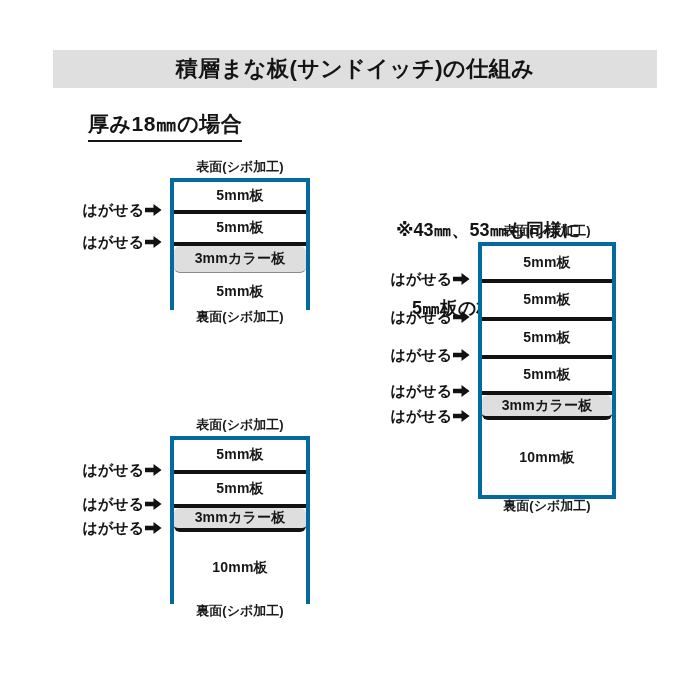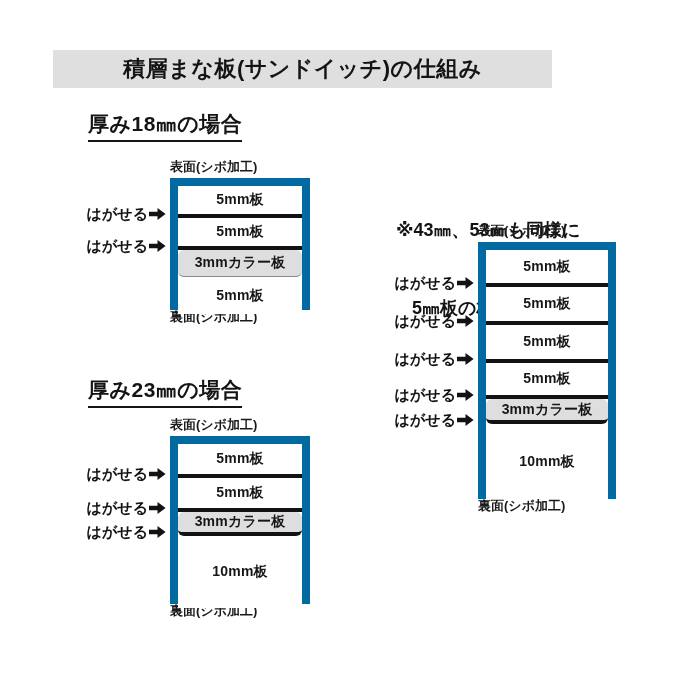--- a/index.html
+++ b/index.html
@@ -27,7 +27,7 @@
     position: absolute;
     left: 53px;
     top: 50px;
-    width: 499px;
+    width: 604px;
     height: 38px;
     background: #dfdfdf;
     display: flex;

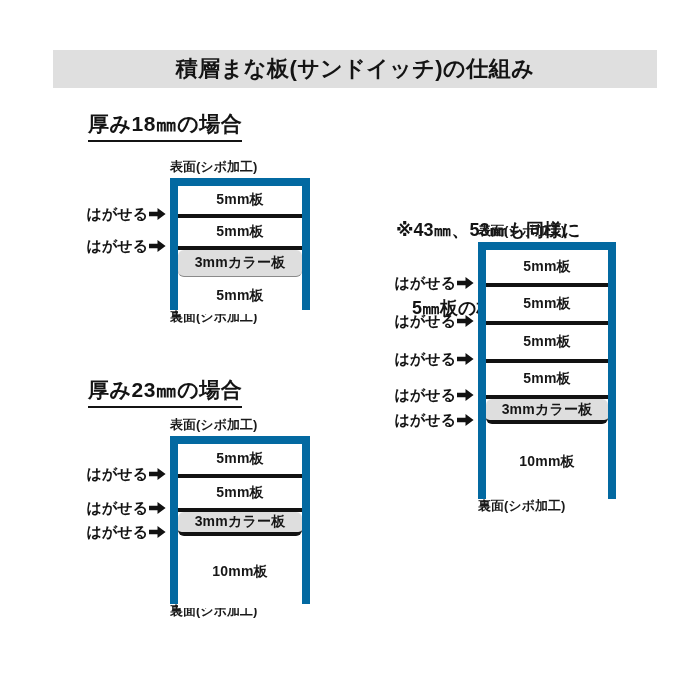--- a/index.html
+++ b/index.html
@@ -75,7 +75,7 @@
     font-size: 13px;
     font-weight: 600;
     color: #1a1a1a;
-    text-align: left;
+    text-align: center;
     white-space: nowrap;
     line-height: 1.1;
   }

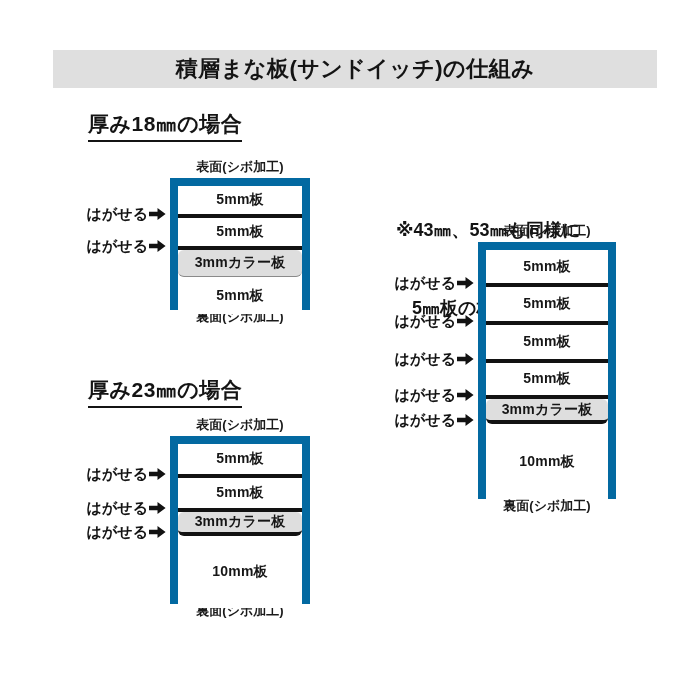--- a/index.html
+++ b/index.html
@@ -88,7 +88,7 @@
 
   .stack {
     position: relative;
-    border: 8px solid #0369a1;
+    border: 4px solid #0369a1;
     box-sizing: border-box;
     background: #ffffff;
   }

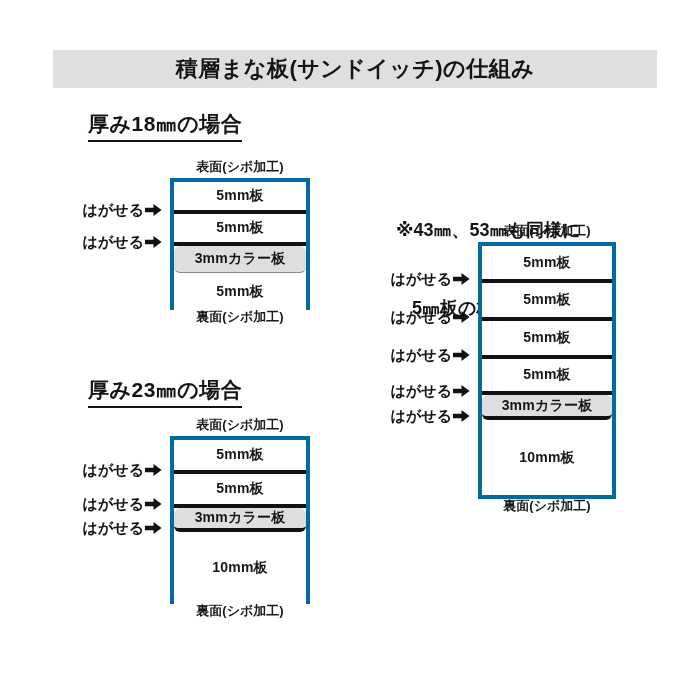--- a/index.html
+++ b/index.html
@@ -188,7 +188,6 @@
     <div class="face-caption caption-bottom">裏面(シボ加工)</div>
   </div>
 
-  <div class="section-heading" style="left:88px; top:376px;">厚み23㎜の場合</div>
 
   <div class="diagram" style="left:170px; top:418px; width:140px;">
     <div class="face-caption caption-top">表面(シボ加工)</div>

